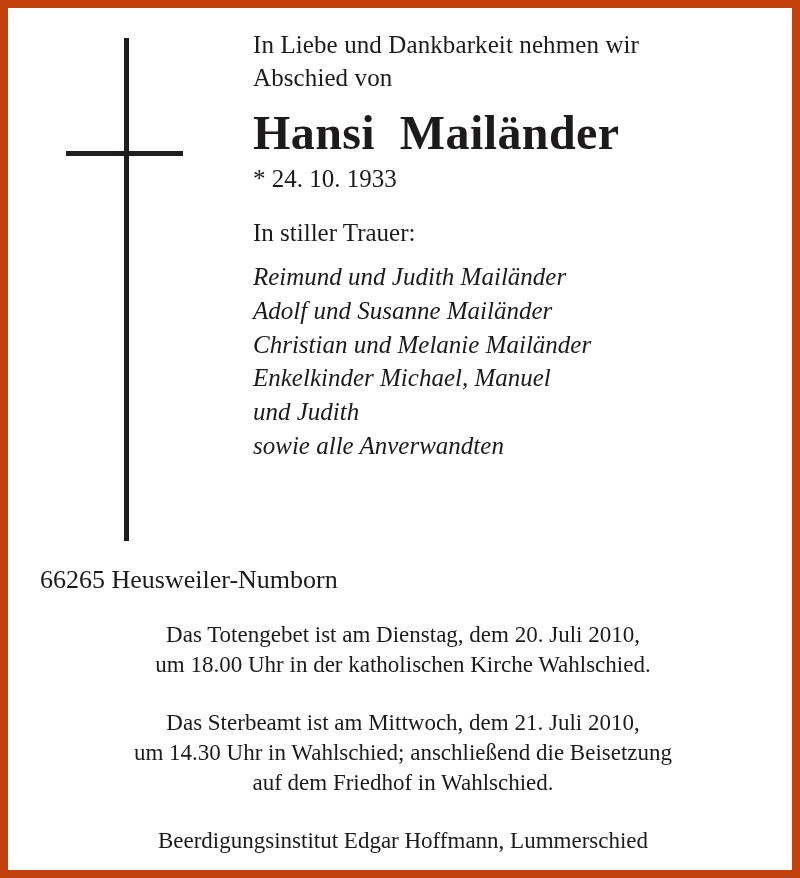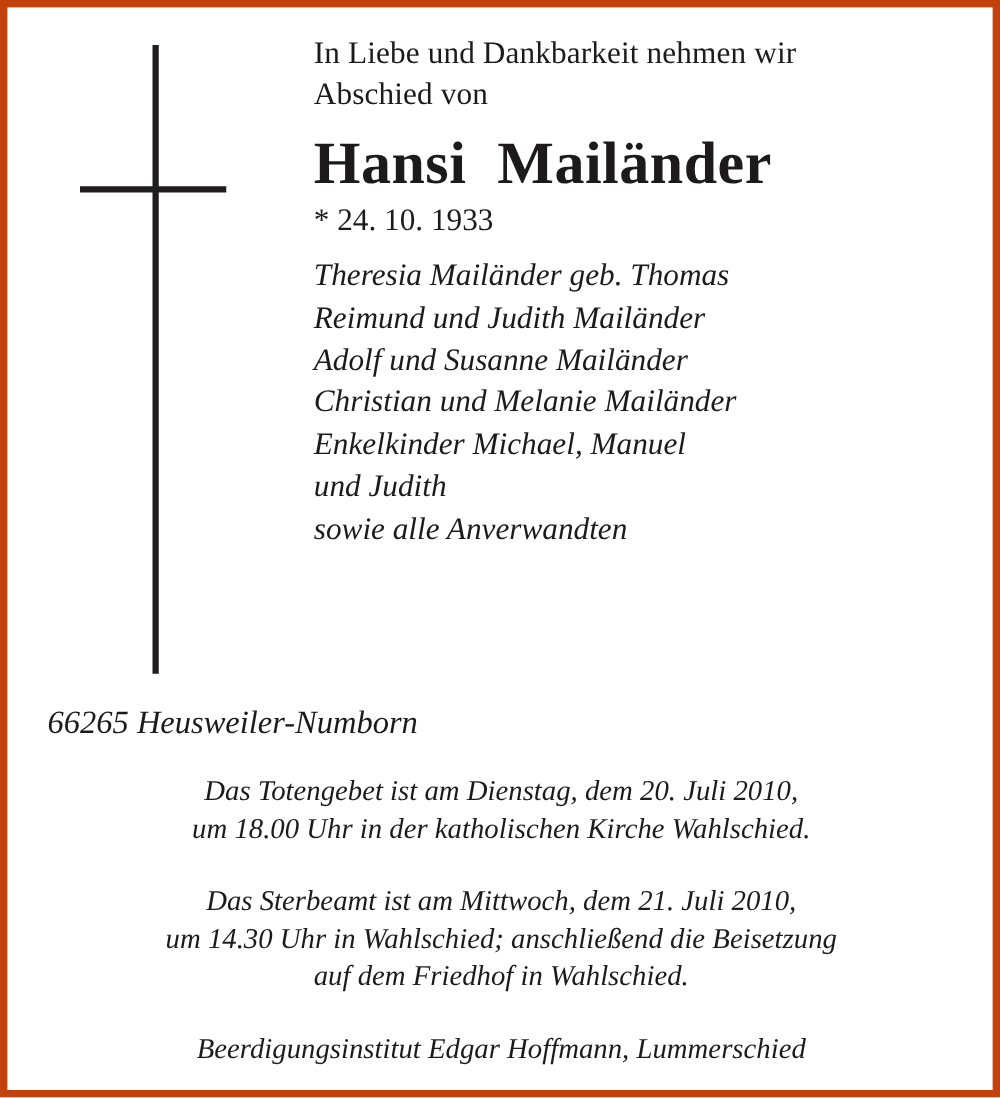--- a/index.html
+++ b/index.html
@@ -18,7 +18,7 @@
     height: 878px;
     box-sizing: border-box;
     background: #ffffff;
-    border: 6px solid #c2410c;
+    border: 8px solid #c2410c;
     overflow: hidden;
   }
 

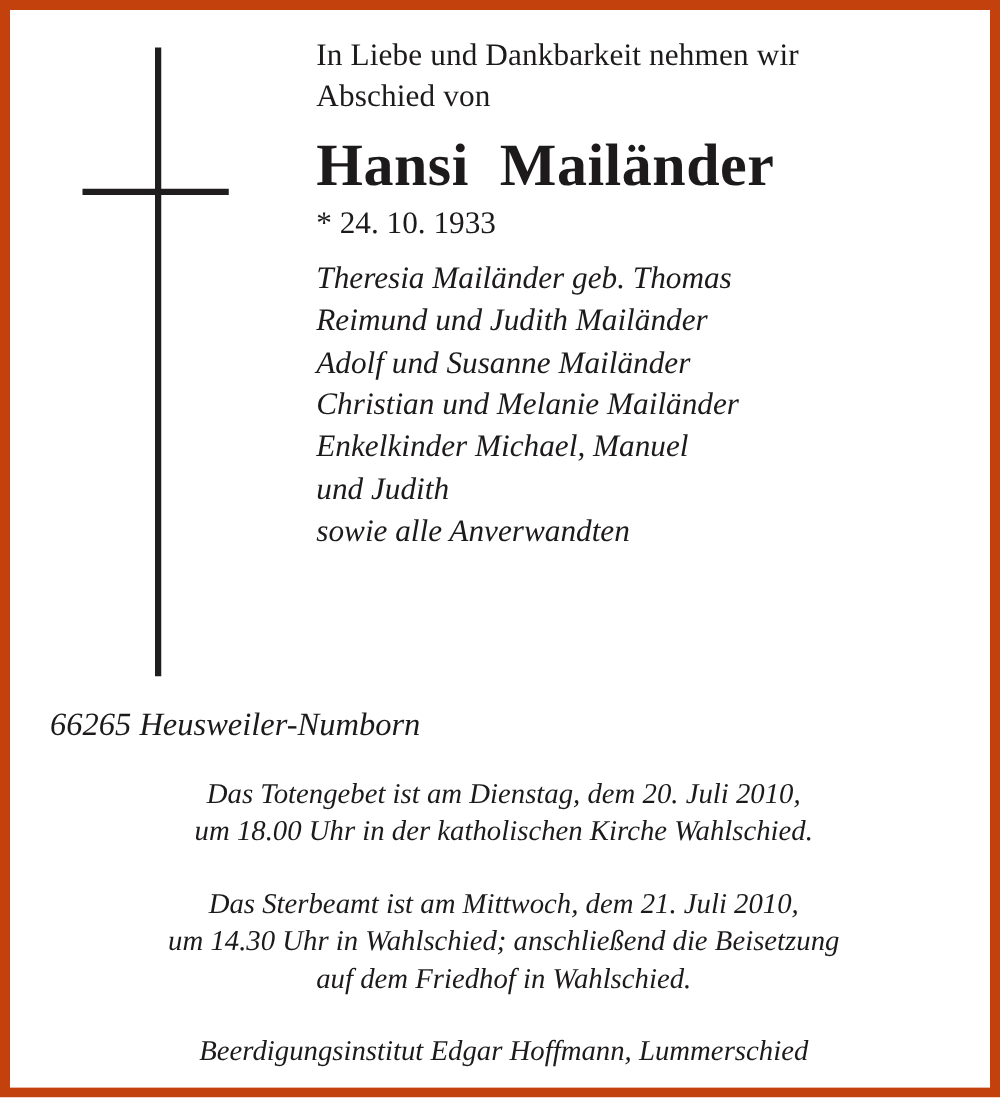--- a/index.html
+++ b/index.html
@@ -163,6 +163,7 @@
         <div class="date-birth">* 24. 10. 1933</div>
       </div>
 
+      <div class="mourn-heading">In stiller Trauer:</div>
 
       <div class="mourn-list">
         <div class="mourn-line">Theresia Mailänder geb. Thomas</div>

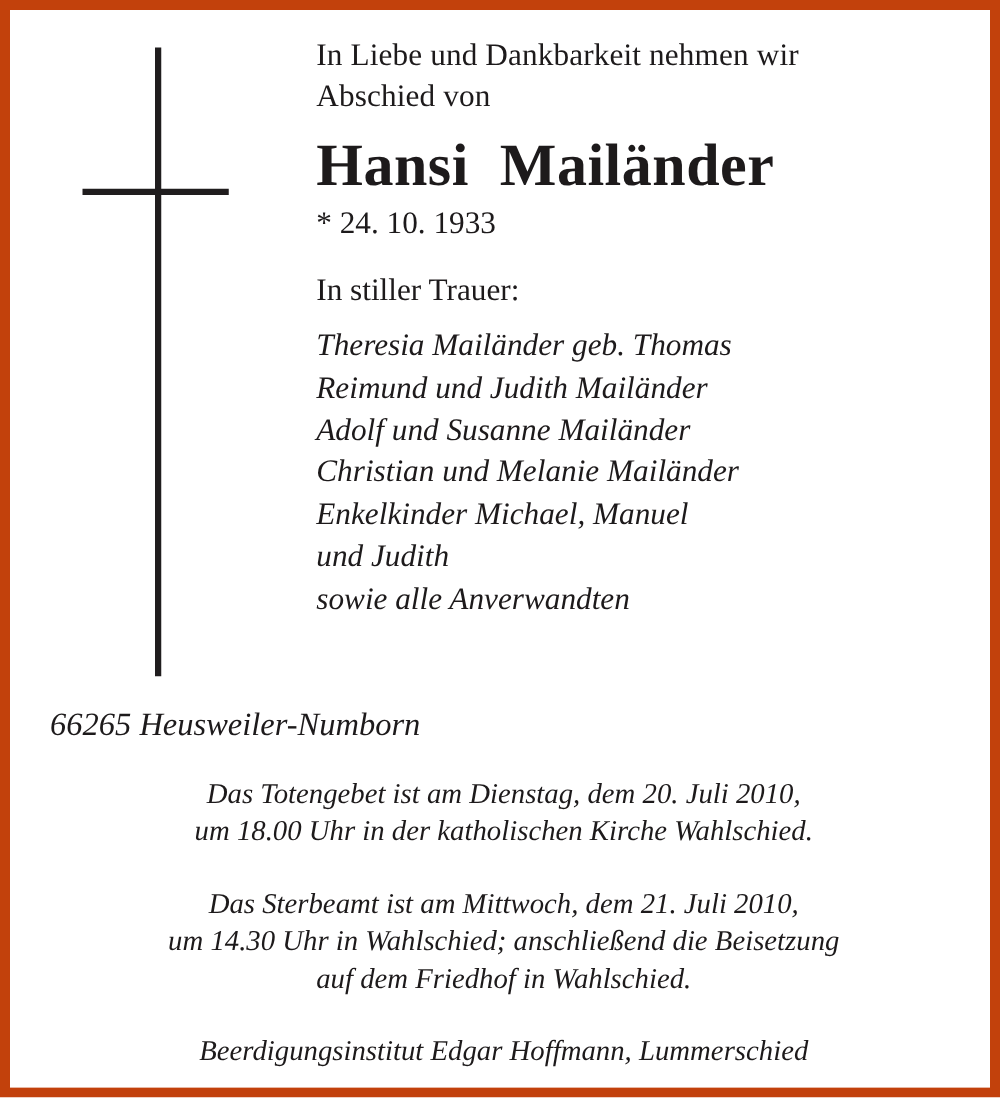--- a/index.html
+++ b/index.html
@@ -166,7 +166,6 @@
       <div class="mourn-heading">In stiller Trauer:</div>
 
       <div class="mourn-list">
-        <div class="mourn-line">Theresia Mailänder geb. Thomas</div>
         <div class="mourn-line">Reimund und Judith Mailänder</div>
         <div class="mourn-line">Adolf und Susanne Mailänder</div>
         <div class="mourn-line">Christian und Melanie Mailänder</div>

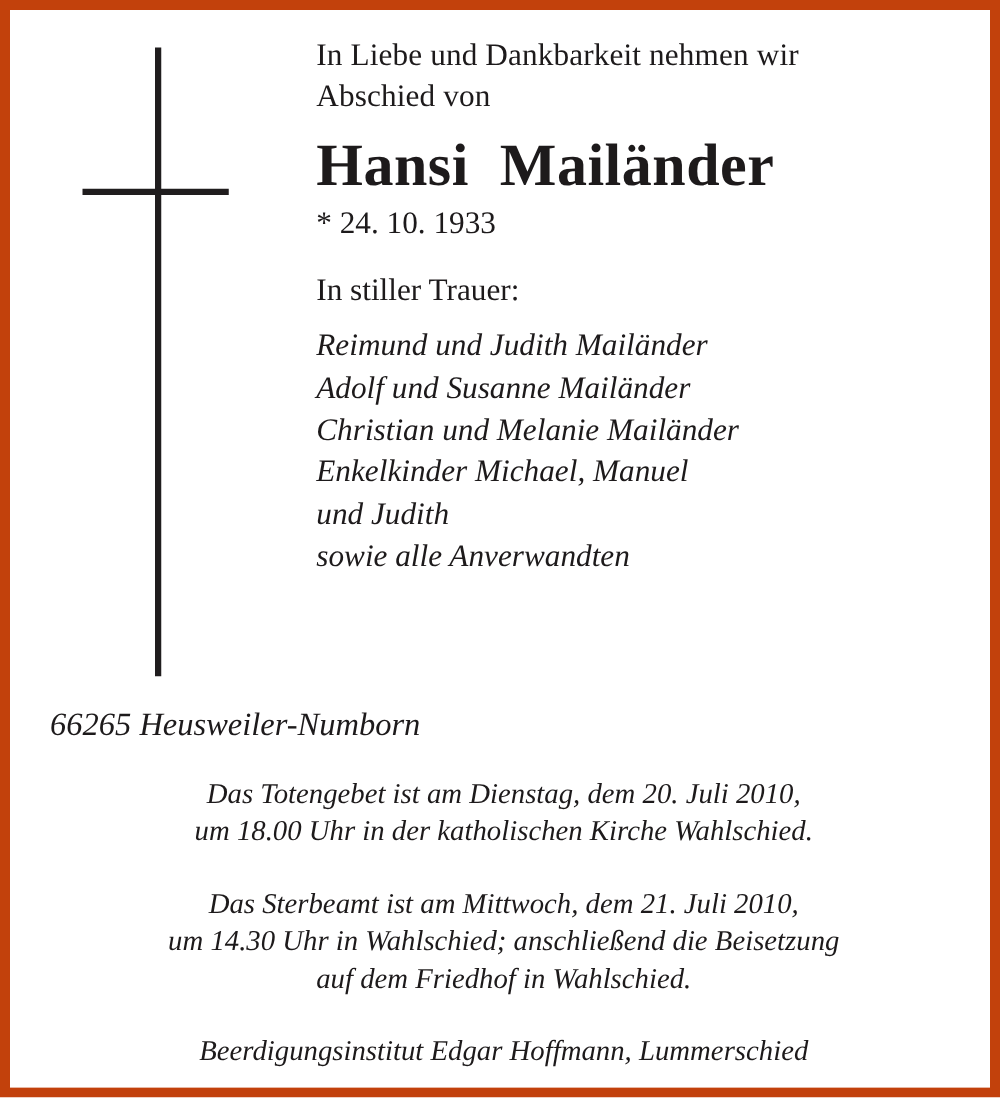--- a/index.html
+++ b/index.html
@@ -117,7 +117,6 @@
     top: 556px;
     width: 726px;
     color: #1d1a1b;
-    font-style: italic;
   }
 
   .address {

